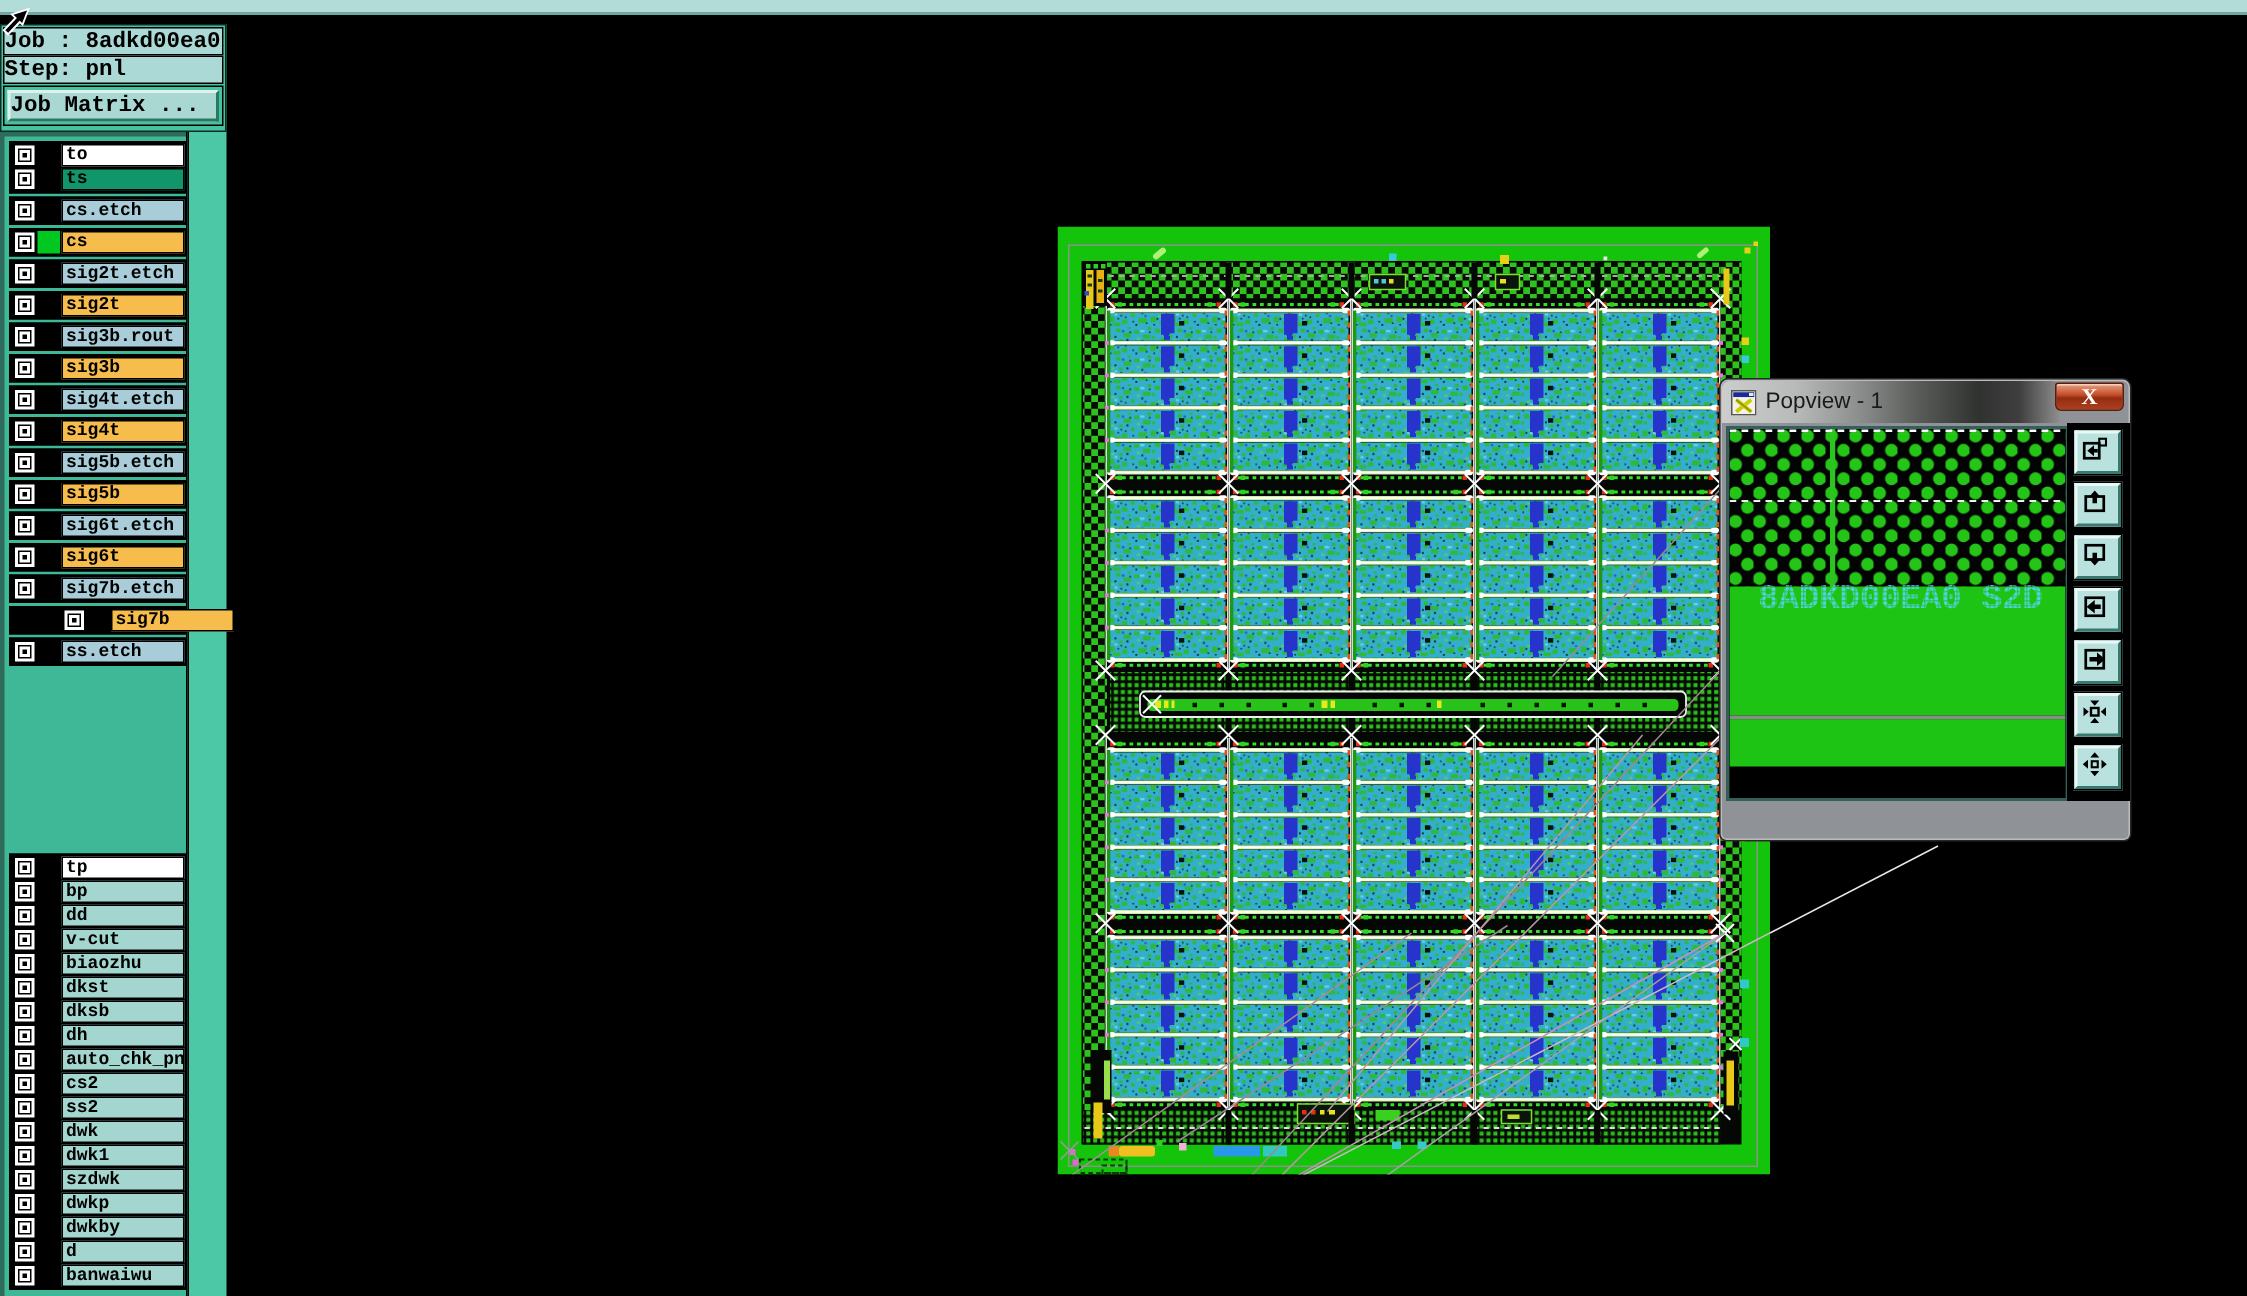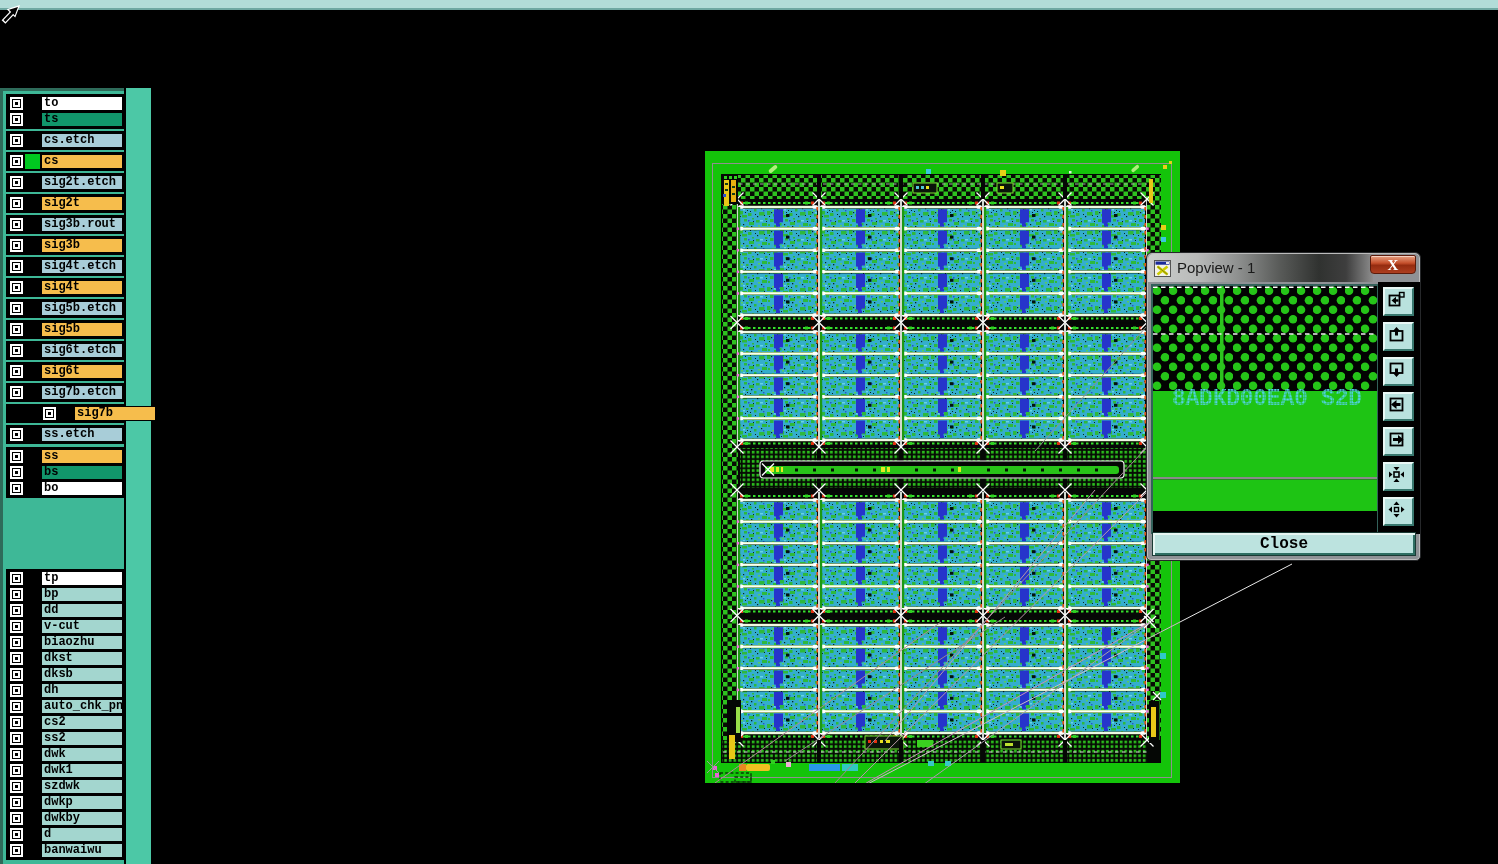--- a/index.html
+++ b/index.html
@@ -59,6 +59,13 @@
 <body>
 <div id="stage">
   <div id="topbar"></div>
+  <div id="jobpanel">
+    <div class="jbox" style="top:1px;">Job : 8adkd00ea0</div>
+    <div class="jbox" style="top:20px;">Step: pnl</div>
+    <div id="jobmatrixout">
+        <div id="jobmatrix">Job Matrix ...</div>
+      </div>
+  </div>
   <div id="lstrip"></div>
   <div id="layers">
       <div class="grp" style="top:3px;height:35px;">

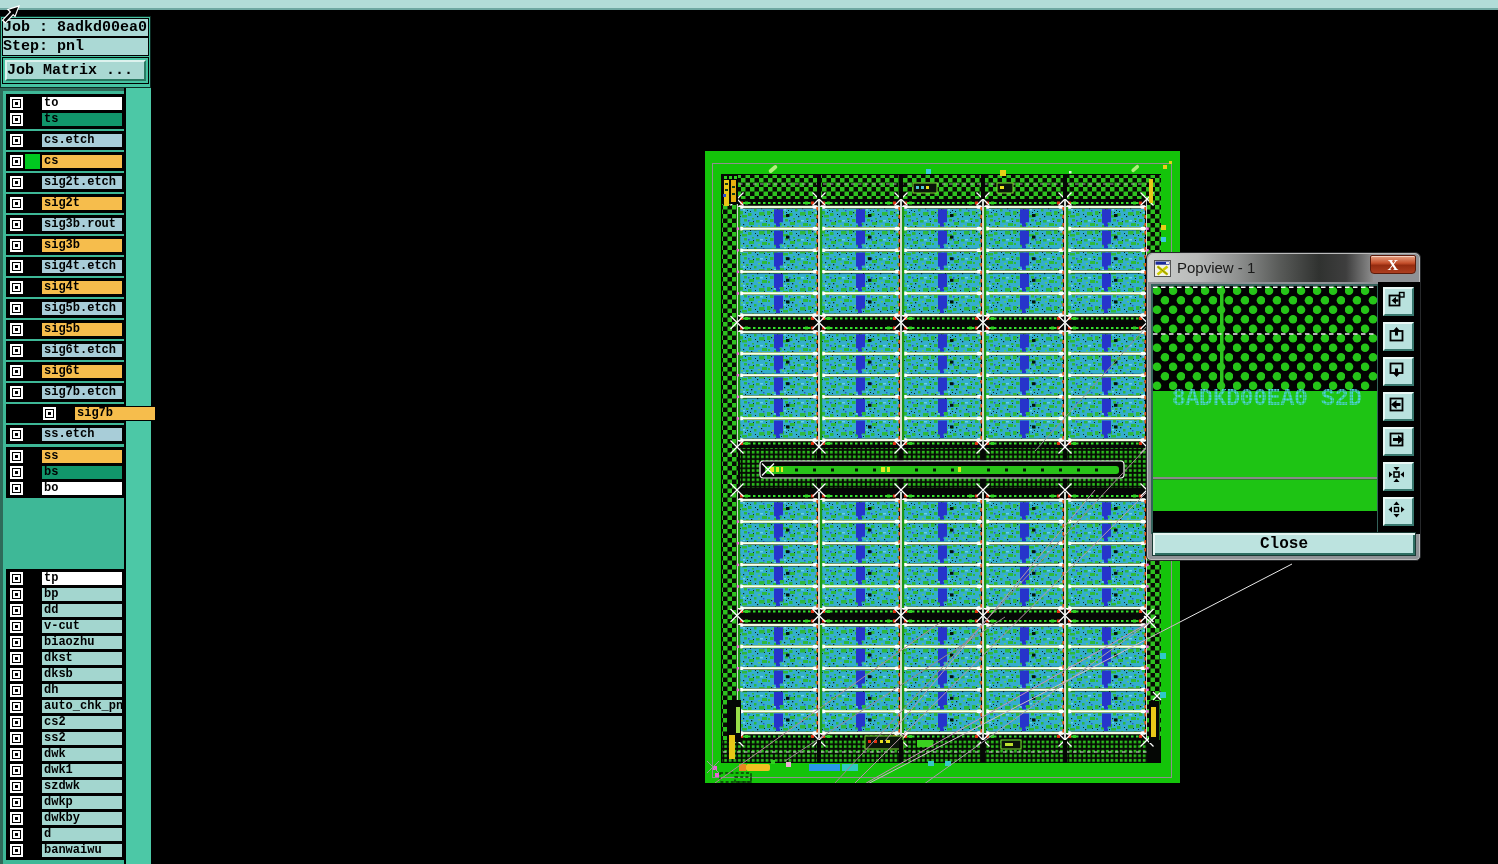--- a/index.html
+++ b/index.html
@@ -167,20 +167,6 @@
         <div class="row" style="top:0px;">
           <div class="cb"></div>
           <div class="lb" style="background:#a8cdd8">ss.etch</div>
-        </div>
-      </div>
-      <div class="grp" style="top:356px;height:51px;">
-        <div class="row" style="top:0px;">
-          <div class="cb"></div>
-          <div class="lb" style="background:#f6bd4c">ss</div>
-        </div>
-        <div class="row" style="top:16px;">
-          <div class="cb"></div>
-          <div class="lb" style="background:#11966b">bs</div>
-        </div>
-        <div class="row" style="top:32px;">
-          <div class="cb"></div>
-          <div class="lb" style="background:#ffffff">bo</div>
         </div>
       </div>
       <div class="grp" style="top:478px;height:291px;">

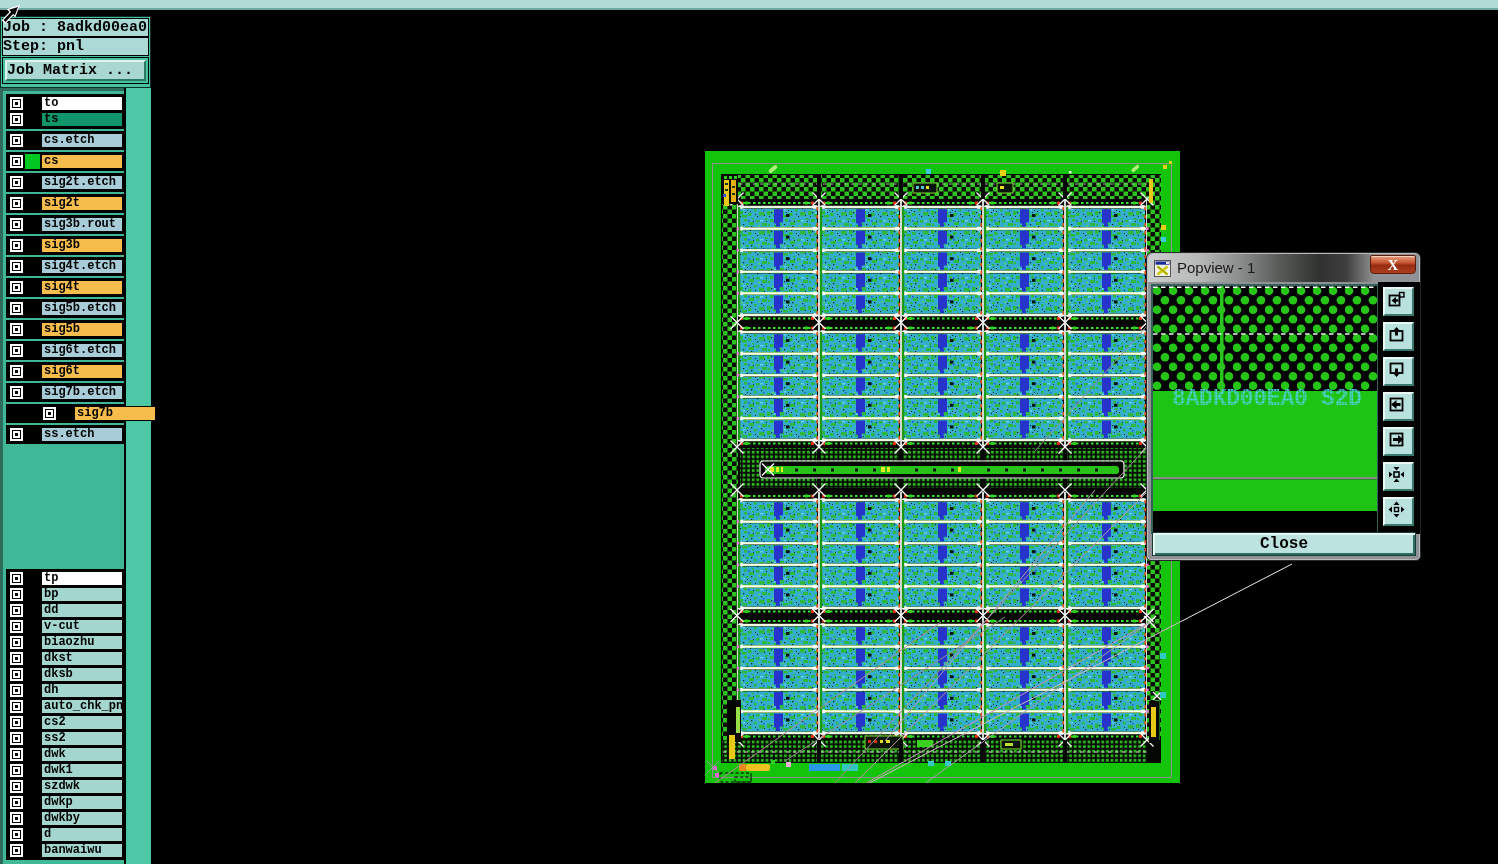--- a/index.html
+++ b/index.html
@@ -1955,7 +1955,6 @@
             </div>
           </div>
         </div>
-      <div id="dlgclose">Close</div>
     </div>
   </div>
   <svg style="position:absolute;left:0;top:0" width="30" height="30" viewBox="0 0 30 30">

